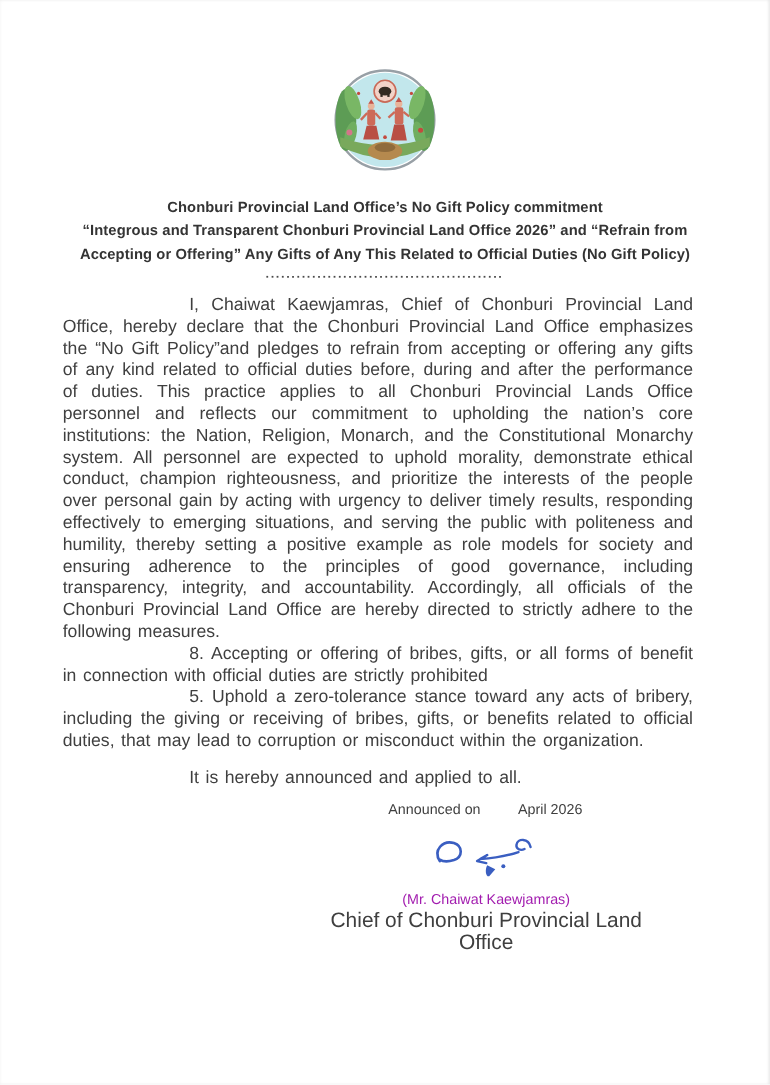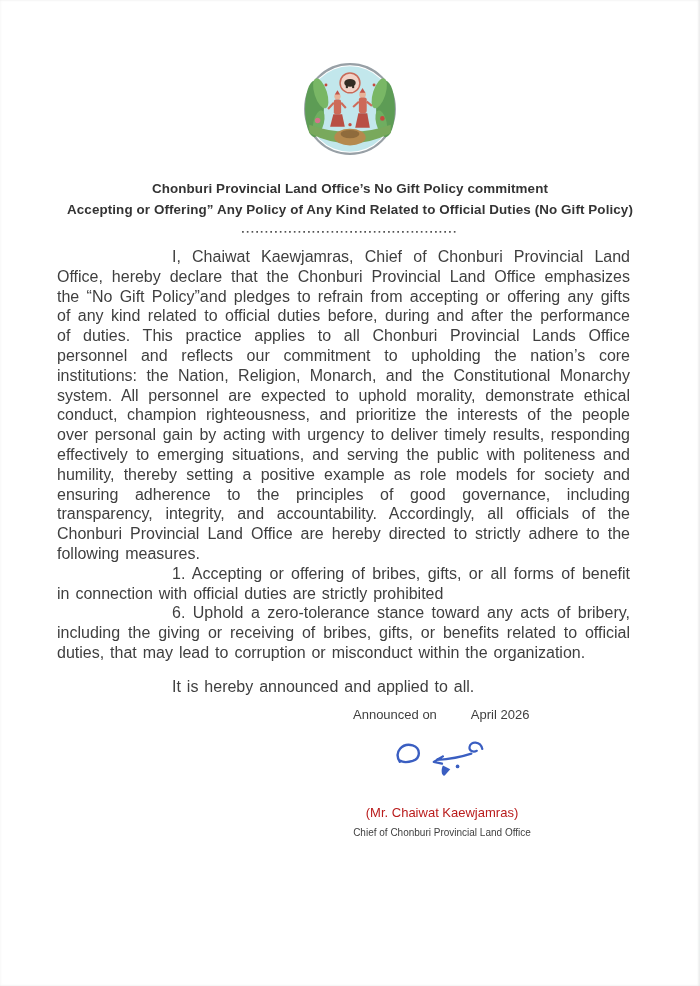--- a/index.html
+++ b/index.html
@@ -134,6 +134,7 @@
 
   <div class="title-block">
     <div>Chonburi Provincial Land Office’s No Gift Policy commitment</div>
+    <div>“Integrous and Transparent Chonburi Provincial Land Office 2026” and “Refrain from</div>
     <div>Accepting or Offering” Any Policy of Any Kind Related to Official Duties (No Gift Policy)</div>
   </div>
 

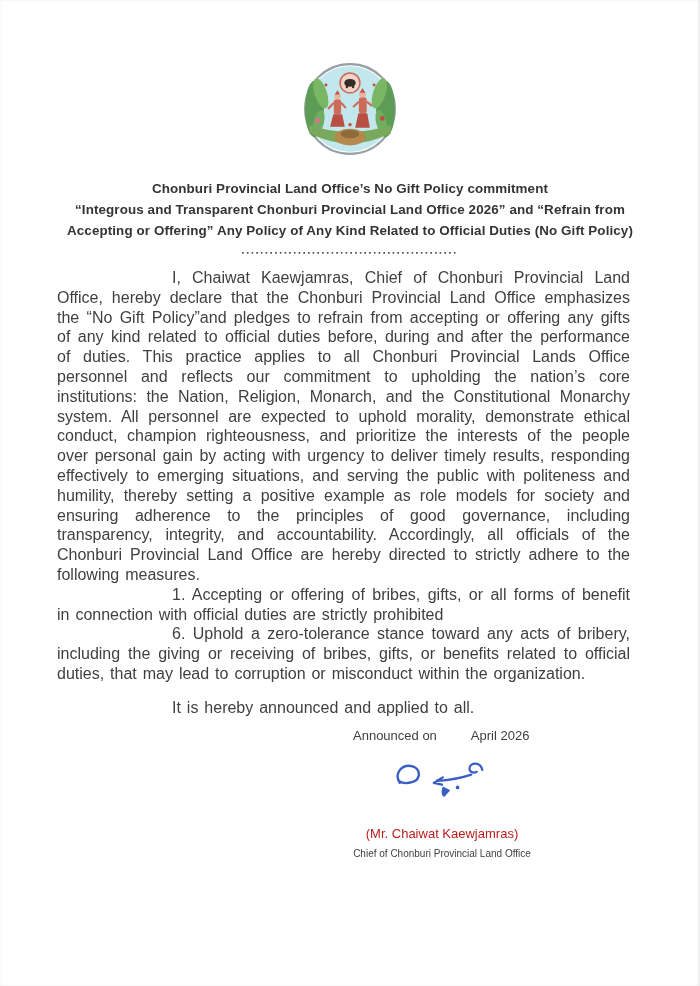--- a/index.html
+++ b/index.html
@@ -135,7 +135,7 @@
   <div class="title-block">
     <div>Chonburi Provincial Land Office’s No Gift Policy commitment</div>
     <div>“Integrous and Transparent Chonburi Provincial Land Office 2026” and “Refrain from</div>
-    <div>Accepting or Offering” Any Policy of Any Kind Related to Official Duties (No Gift Policy)</div>
+    <div>Accepting or Offering” Any Gifts of Any This Related to Official Duties (No Gift Policy)</div>
   </div>
 
   <div class="dot-separator">▪▪▪▪▪▪▪▪▪▪▪▪▪▪▪▪▪▪▪▪▪▪▪▪▪▪▪▪▪▪▪▪▪▪▪▪▪▪▪▪▪▪▪▪▪▪</div>

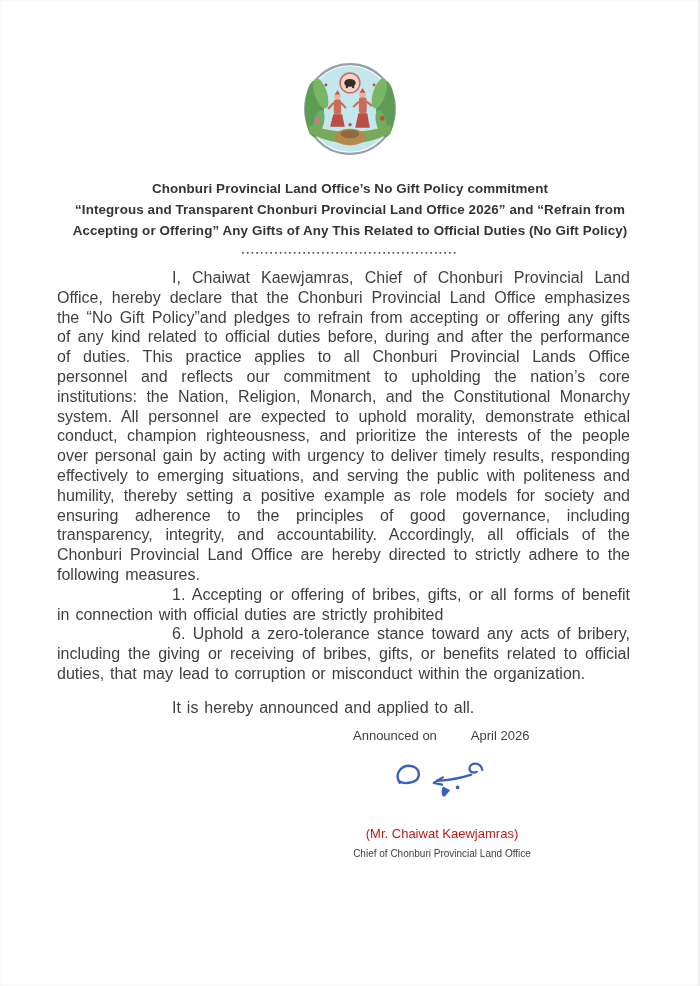--- a/index.html
+++ b/index.html
@@ -142,7 +142,7 @@
 
   <div class="body-text">
     <p>I, Chaiwat Kaewjamras, Chief of Chonburi Provincial Land Office, hereby declare that the Chonburi Provincial Land Office emphasizes the “No Gift Policy”and pledges to refrain from accepting or offering any gifts of any kind related to official duties before, during and after the performance of duties. This practice applies to all Chonburi Provincial Lands Office personnel and reflects our commitment to upholding the nation’s core institutions: the Nation, Religion, Monarch, and the Constitutional Monarchy system. All personnel are expected to uphold morality, demonstrate ethical conduct, champion righteousness, and prioritize the interests of the people over personal gain by acting with urgency to deliver timely results, responding effectively to emerging situations, and serving the public with politeness and humility, thereby setting a positive example as role models for society and ensuring adherence to the principles of good governance, including transparency, integrity, and accountability. Accordingly, all officials of the Chonburi Provincial Land Office are hereby directed to strictly adhere to the following measures.</p>
-    <p>1. Accepting or offering of bribes, gifts, or all forms of benefit in connection with official duties are strictly prohibited</p>
+    <p>8. Accepting or offering of bribes, gifts, or all forms of benefit in connection with official duties are strictly prohibited</p>
     <p>6. Uphold a zero-tolerance stance toward any acts of bribery, including the giving or receiving of bribes, gifts, or benefits related to official duties, that may lead to corruption or misconduct within the organization.</p>
     <p class="closing-line">It is hereby announced and applied to all.</p>
   </div>

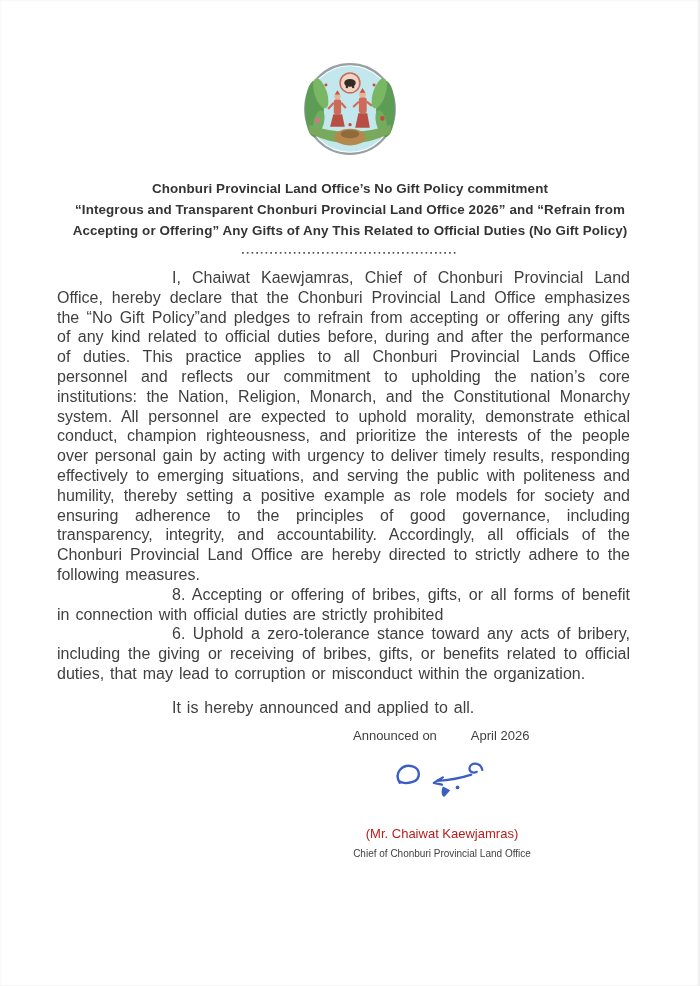--- a/index.html
+++ b/index.html
@@ -143,7 +143,7 @@
   <div class="body-text">
     <p>I, Chaiwat Kaewjamras, Chief of Chonburi Provincial Land Office, hereby declare that the Chonburi Provincial Land Office emphasizes the “No Gift Policy”and pledges to refrain from accepting or offering any gifts of any kind related to official duties before, during and after the performance of duties. This practice applies to all Chonburi Provincial Lands Office personnel and reflects our commitment to upholding the nation’s core institutions: the Nation, Religion, Monarch, and the Constitutional Monarchy system. All personnel are expected to uphold morality, demonstrate ethical conduct, champion righteousness, and prioritize the interests of the people over personal gain by acting with urgency to deliver timely results, responding effectively to emerging situations, and serving the public with politeness and humility, thereby setting a positive example as role models for society and ensuring adherence to the principles of good governance, including transparency, integrity, and accountability. Accordingly, all officials of the Chonburi Provincial Land Office are hereby directed to strictly adhere to the following measures.</p>
     <p>8. Accepting or offering of bribes, gifts, or all forms of benefit in connection with official duties are strictly prohibited</p>
-    <p>6. Uphold a zero-tolerance stance toward any acts of bribery, including the giving or receiving of bribes, gifts, or benefits related to official duties, that may lead to corruption or misconduct within the organization.</p>
+    <p>5. Uphold a zero-tolerance stance toward any acts of bribery, including the giving or receiving of bribes, gifts, or benefits related to official duties, that may lead to corruption or misconduct within the organization.</p>
     <p class="closing-line">It is hereby announced and applied to all.</p>
   </div>
 

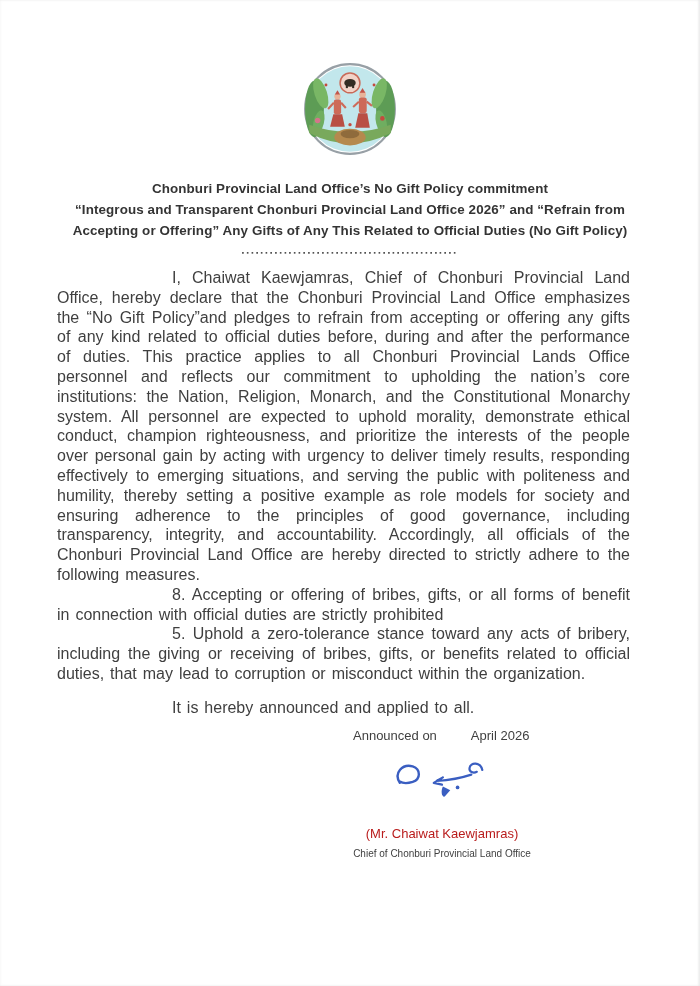--- a/index.html
+++ b/index.html
@@ -72,10 +72,10 @@
     height:46px;
   }
   .signer-name{
-    margin-top:20px;
+    margin-top:4px;
     font-size:13px;
     line-height:20px;
-    color:#b91c1c;
+    color:#a21caf;
   }
   .signer-title{
     font-size:10px;

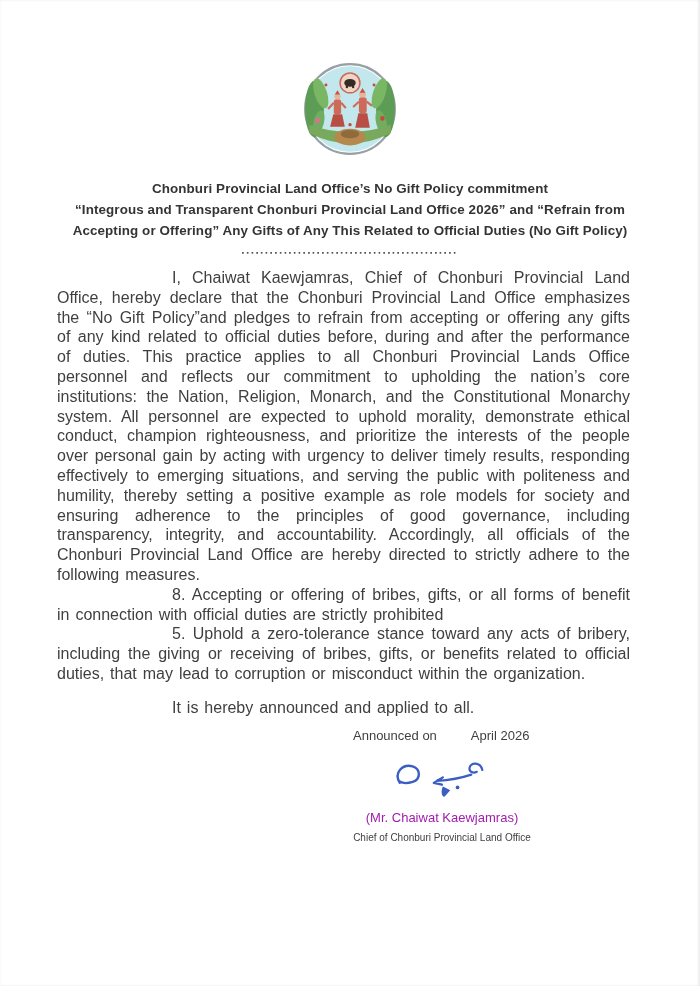--- a/index.html
+++ b/index.html
@@ -78,7 +78,7 @@
     color:#a21caf;
   }
   .signer-title{
-    font-size:10px;
+    font-size:19px;
     line-height:20px;
     color:#3f3f3f;
   }

